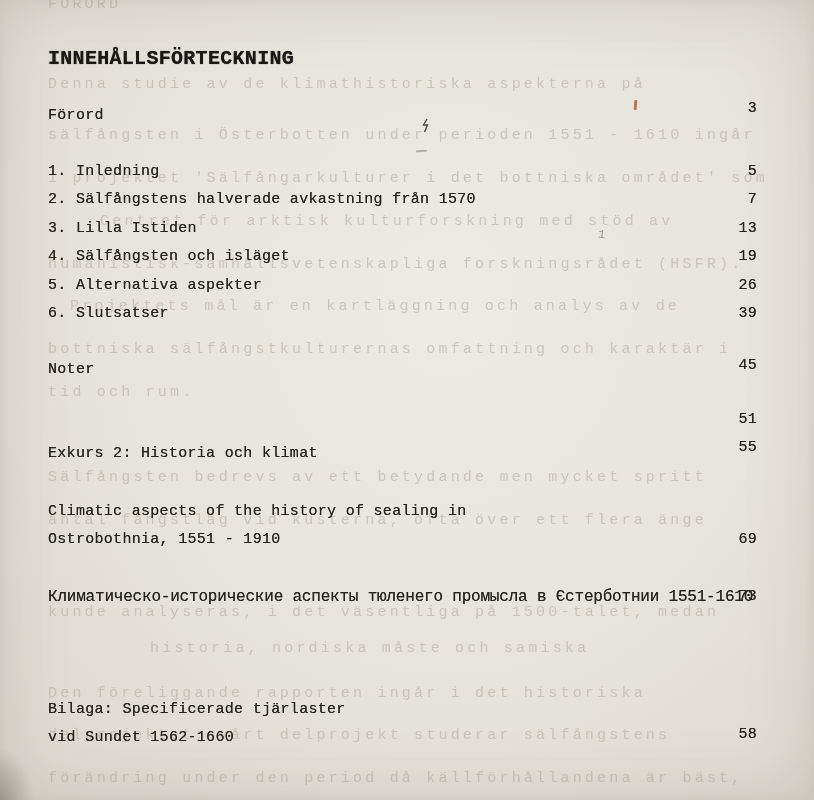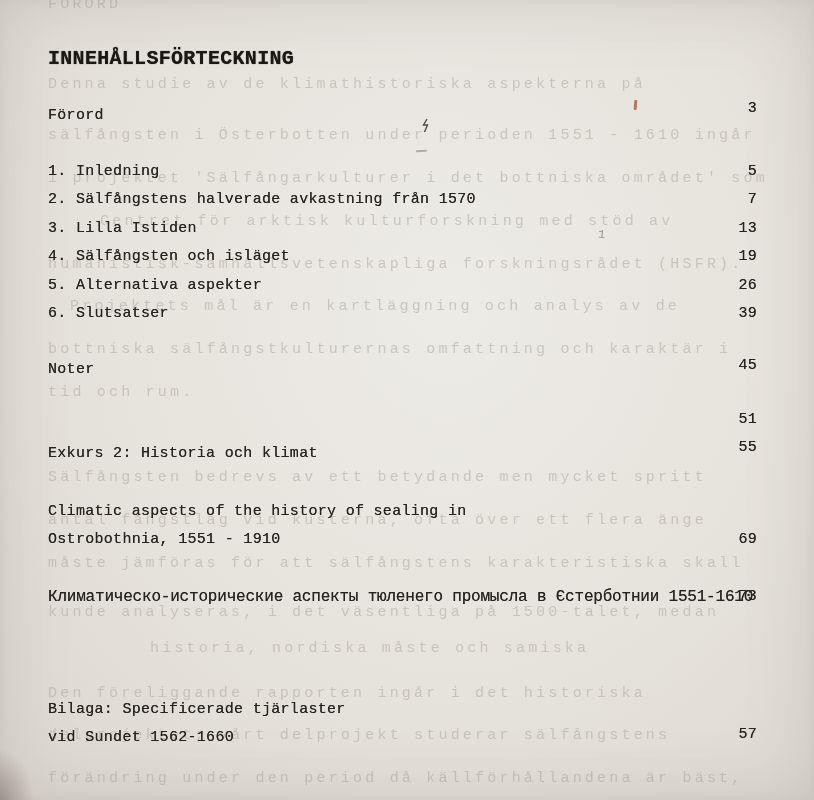--- a/index.html
+++ b/index.html
@@ -66,7 +66,6 @@
   <div class="bleed" style="top:384px">tid och rum.</div>
   <div class="bleed" style="top:469px">Sälfångsten bedrevs av ett betydande men mycket spritt</div>
   <div class="bleed" style="top:512px">antal fångstlag vid kusterna, ofta över ett flera änge</div>
-  <div class="bleed" style="top:555px">måste jämföras för att sälfångstens karakteristiska skall</div>
   <div class="bleed" style="top:604px">kunde analyseras, i det väsentliga på 1500-talet, medan</div>
   <div class="bleed" style="top:640px;left:150px">historia, nordiska måste och samiska</div>
   <div class="bleed" style="top:685px">Den föreliggande rapporten ingår i det historiska</div>

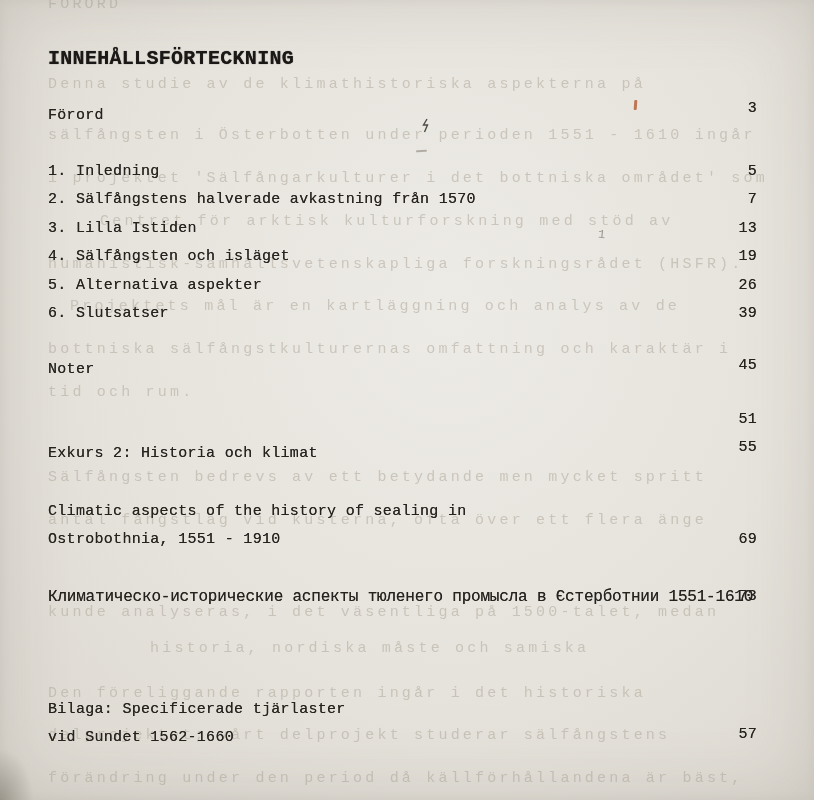--- a/index.html
+++ b/index.html
@@ -129,7 +129,7 @@
   </div>
   <div class="toc-row" style="top:729px">
     <span class="label">vid Sundet 1562-1660</span>
-    <span class="pagenum" style="margin-top:-3px">57</span>
+    <span class="pagenum" style="margin-top:-3px">58</span>
   </div>
 
   <span class="ink-squiggle">

